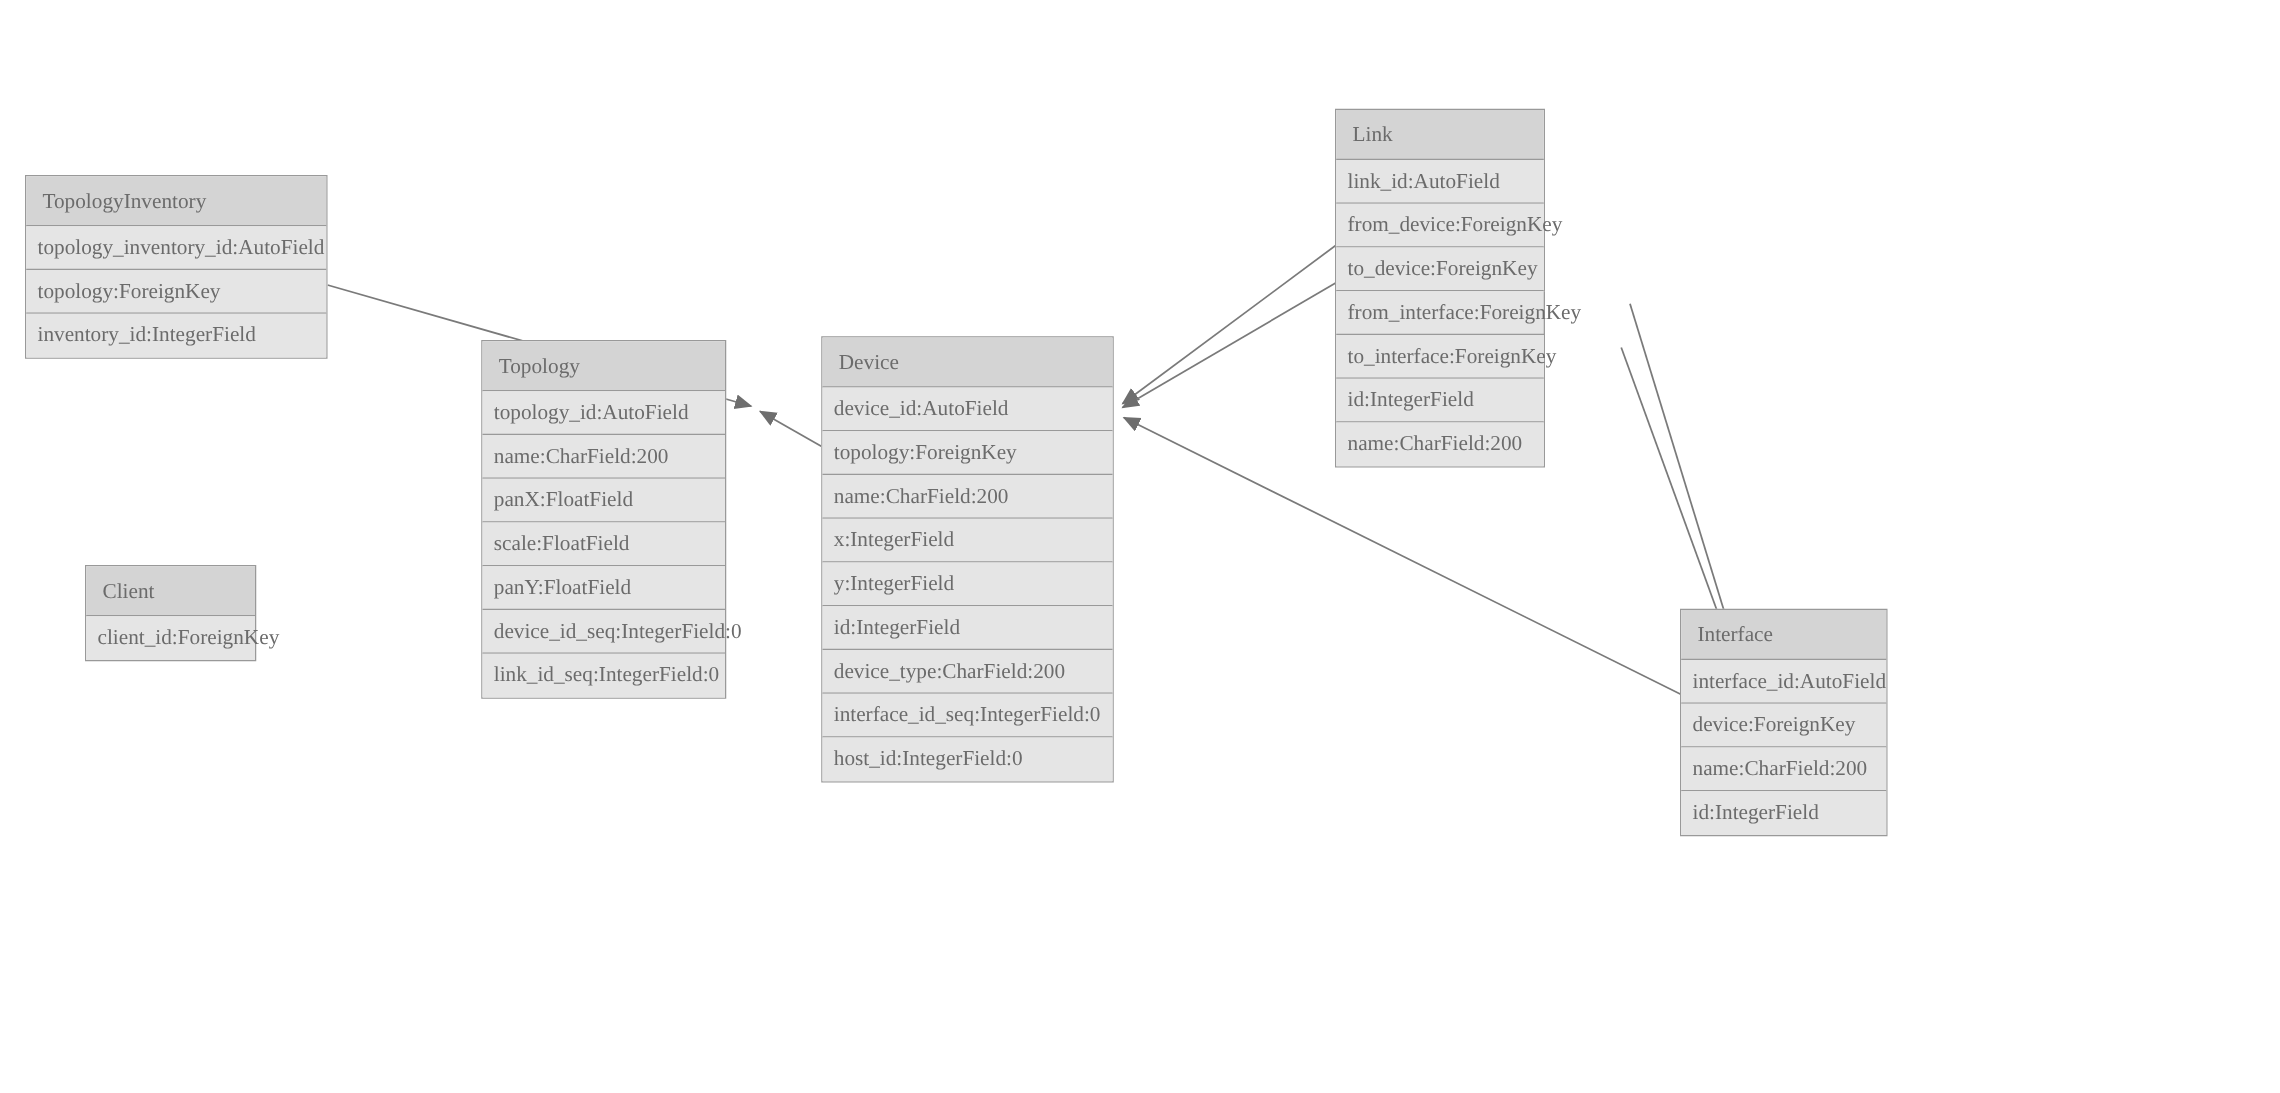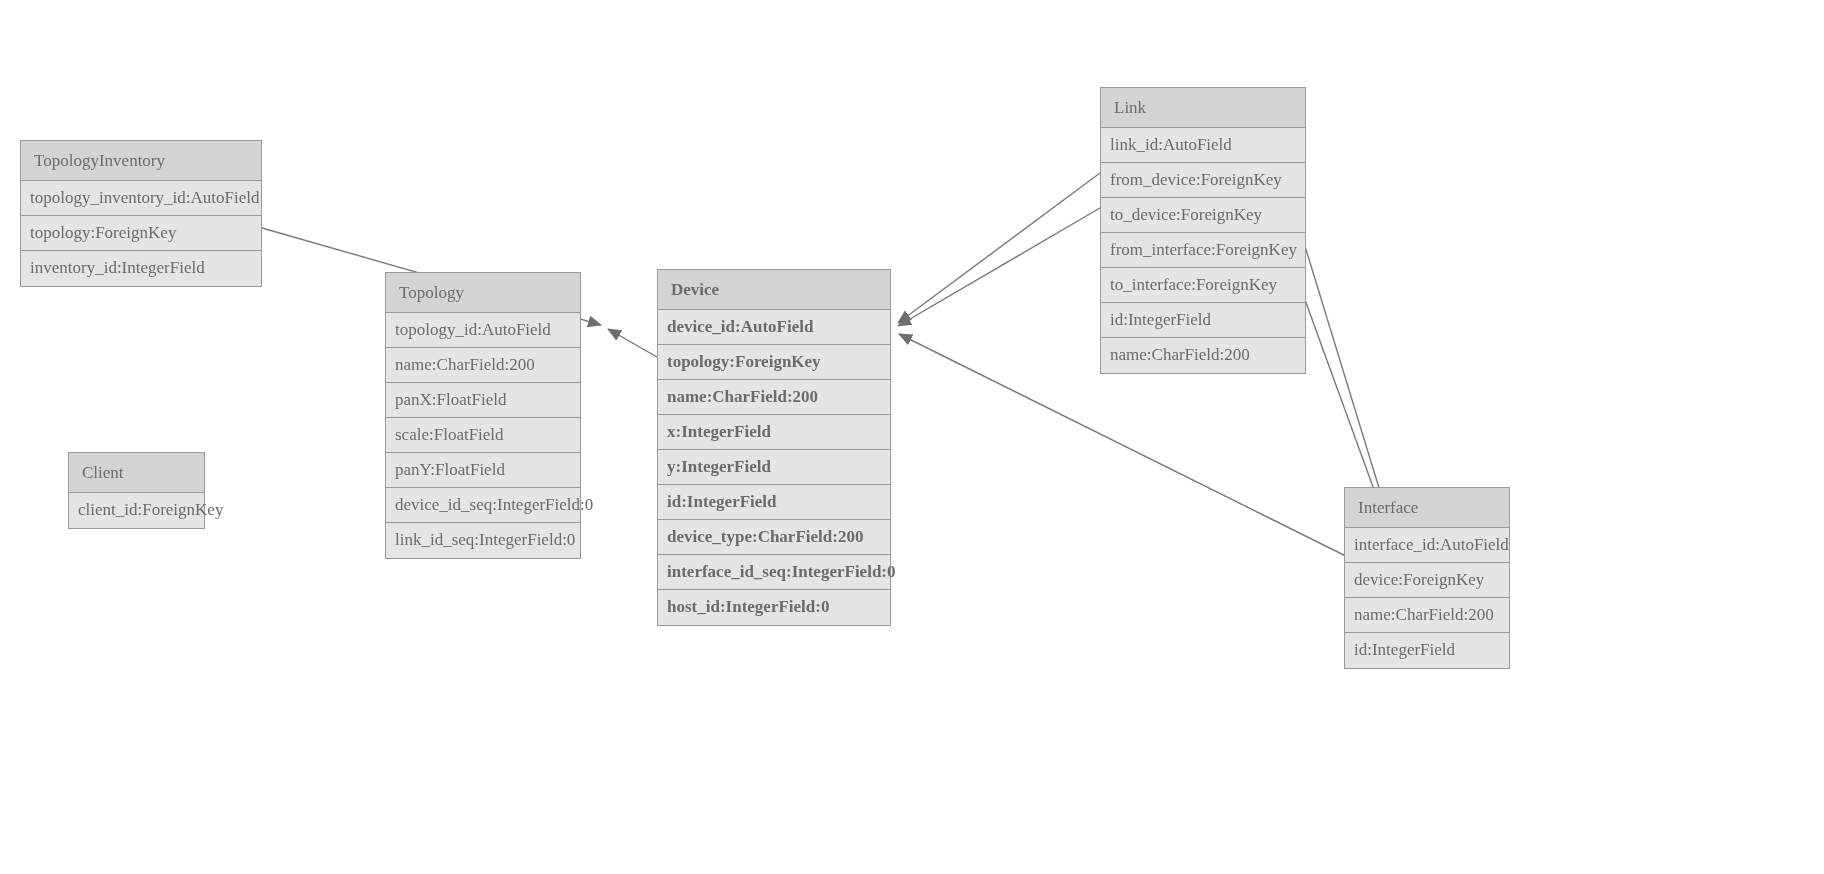--- a/index.html
+++ b/index.html
@@ -129,7 +129,7 @@
     <div class="entity-row">host_id:IntegerField:0</div>
   </div>
 
-  <div class="entity" style="left:1100px; top:87px; width:206px;">
+  <div class="entity" style="left:1068px; top:87px; width:168px;">
     <div class="entity-header">Link</div>
     <div class="entity-row">link_id:AutoField</div>
     <div class="entity-row">from_device:ForeignKey</div>

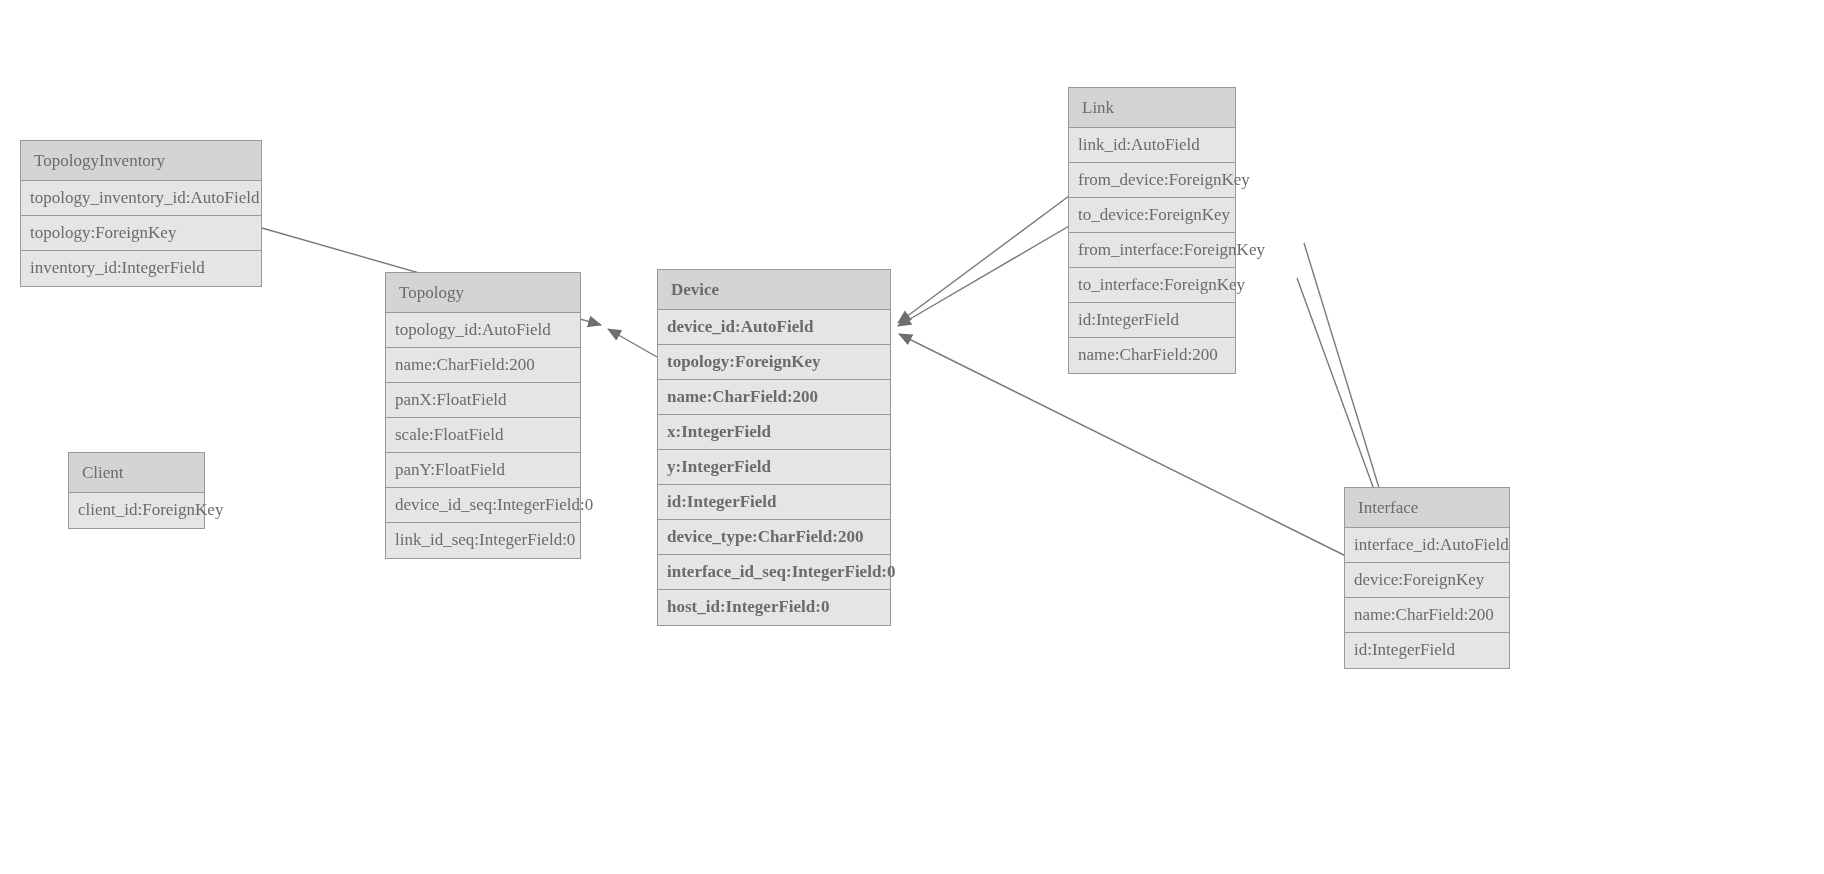--- a/index.html
+++ b/index.html
@@ -116,7 +116,7 @@
     <div class="entity-row">link_id_seq:IntegerField:0</div>
   </div>
 
-  <div class="entity" style="left:657px; top:269px; width:234px;font-weight:bold;">
+  <div class="entity" style="left:657px; top:269px; width:234px;">
     <div class="entity-header">Device</div>
     <div class="entity-row">device_id:AutoField</div>
     <div class="entity-row">topology:ForeignKey</div>

